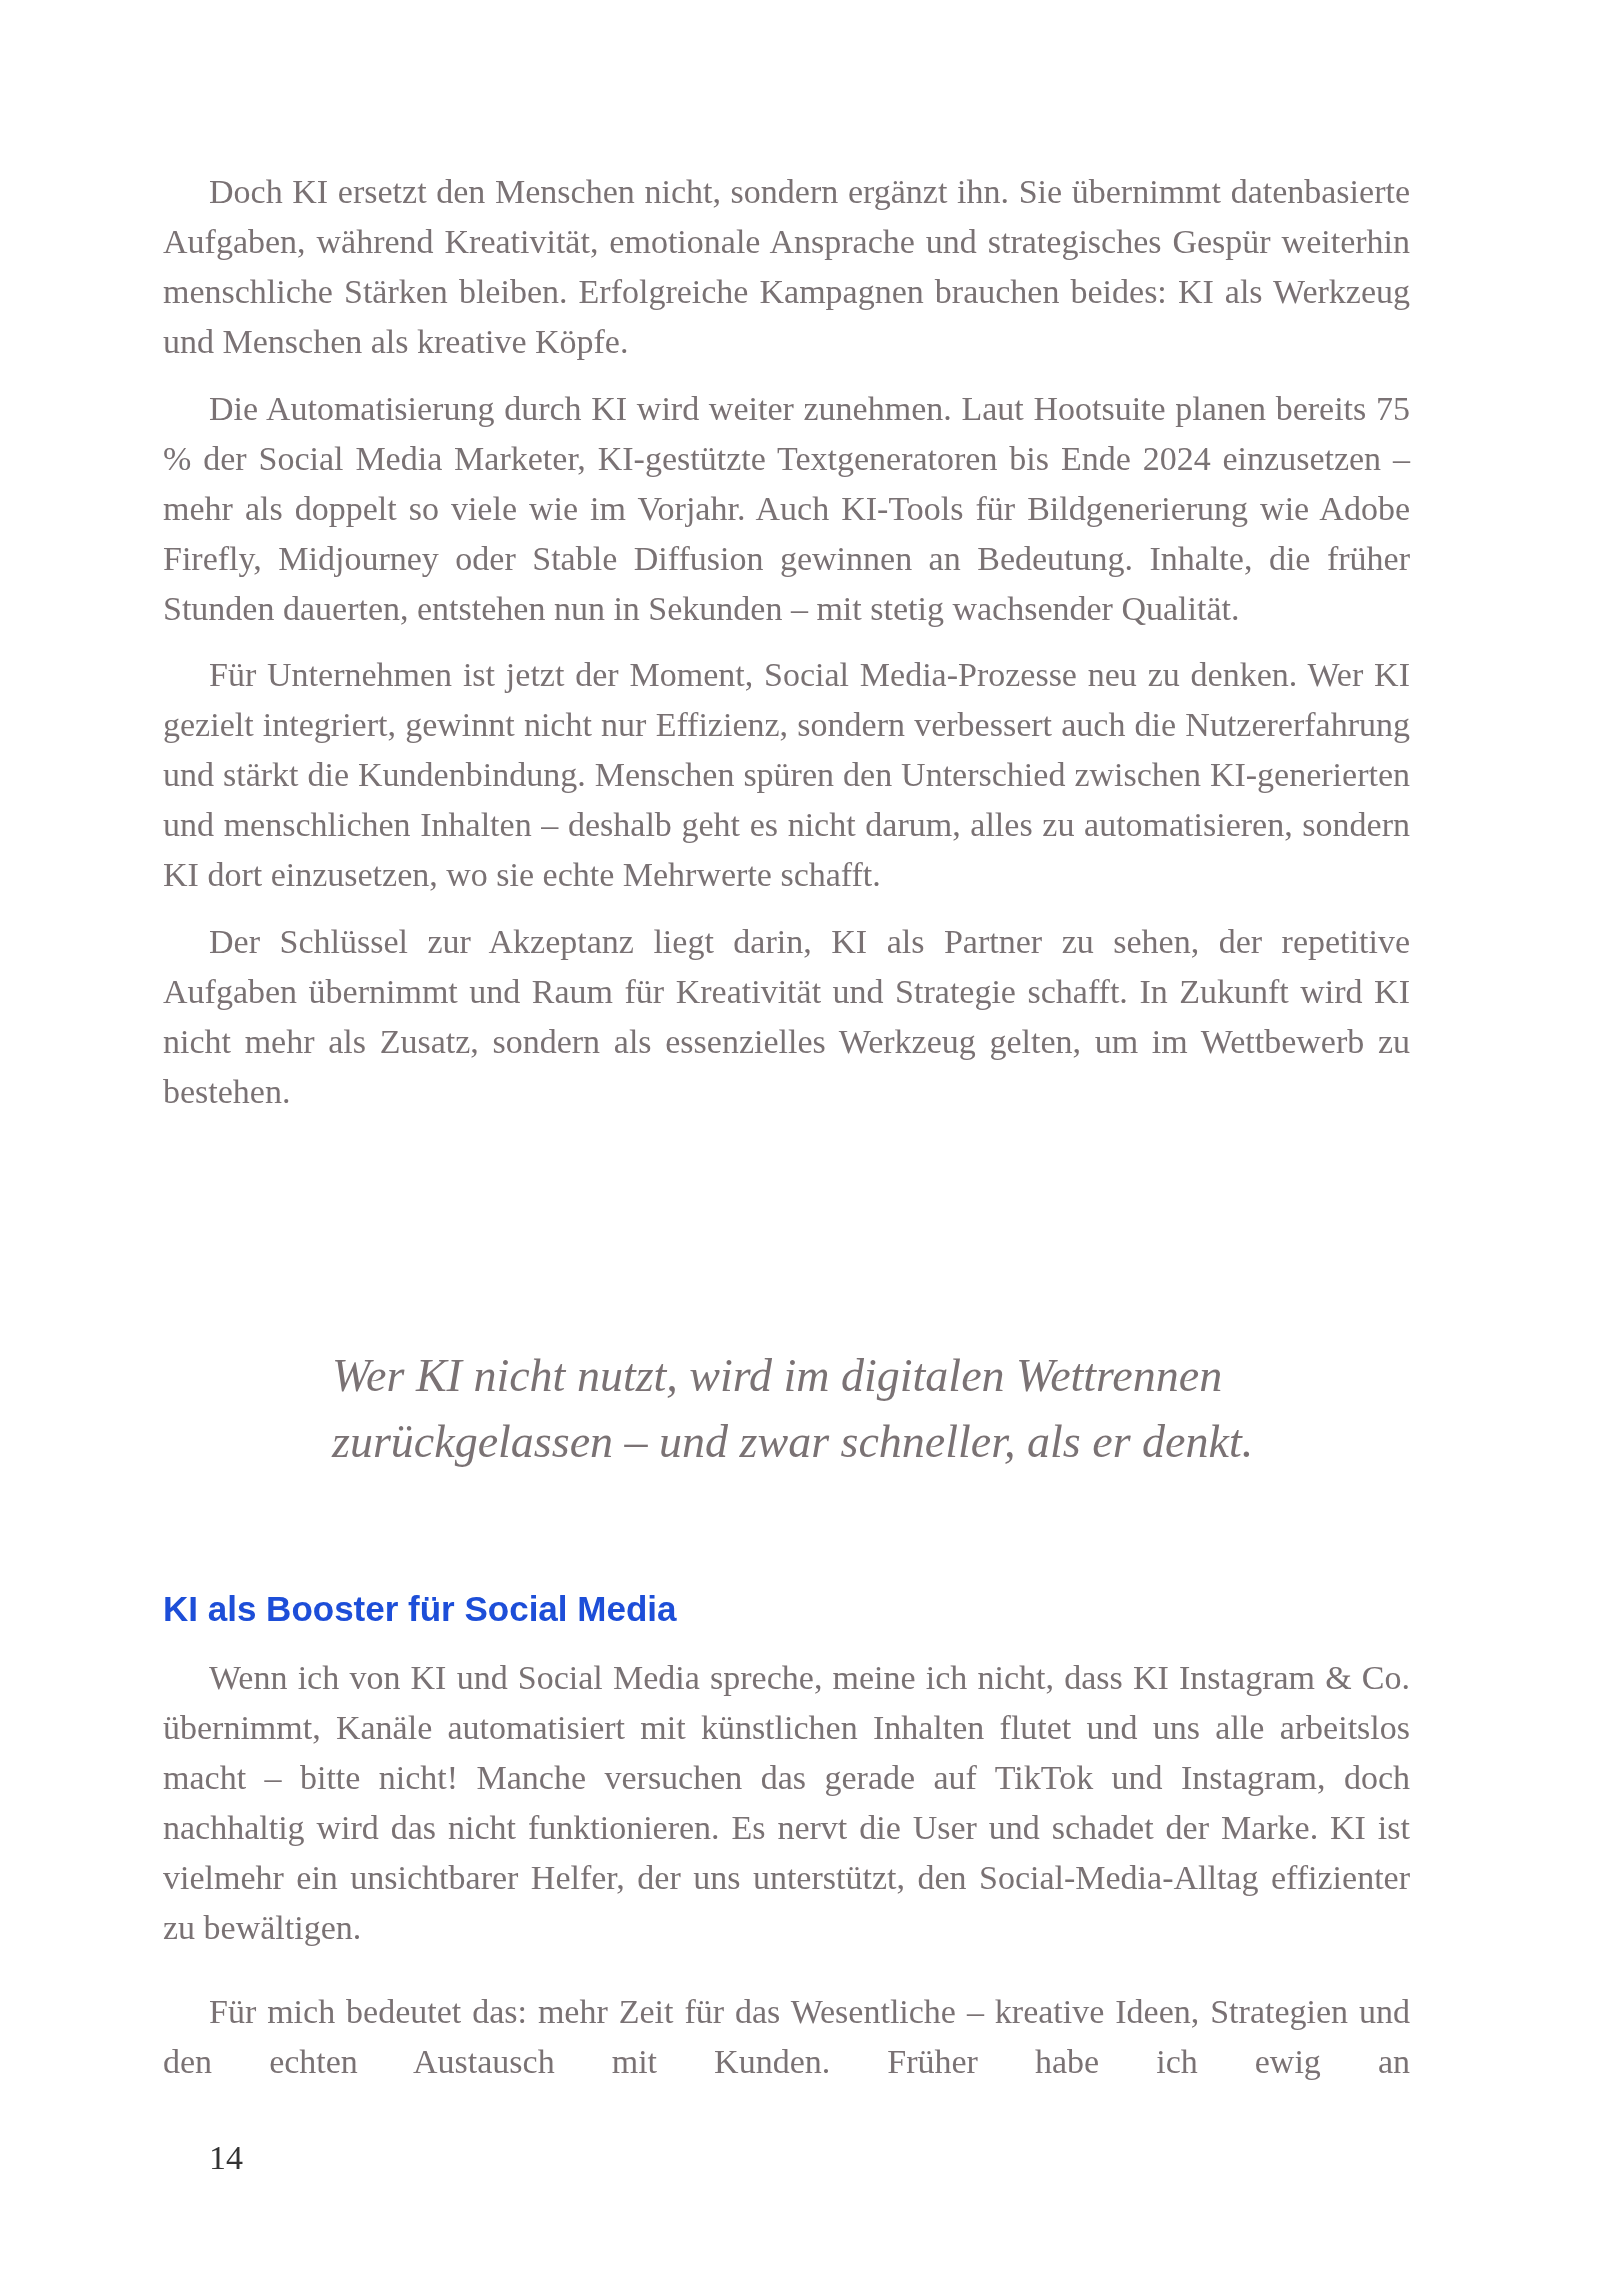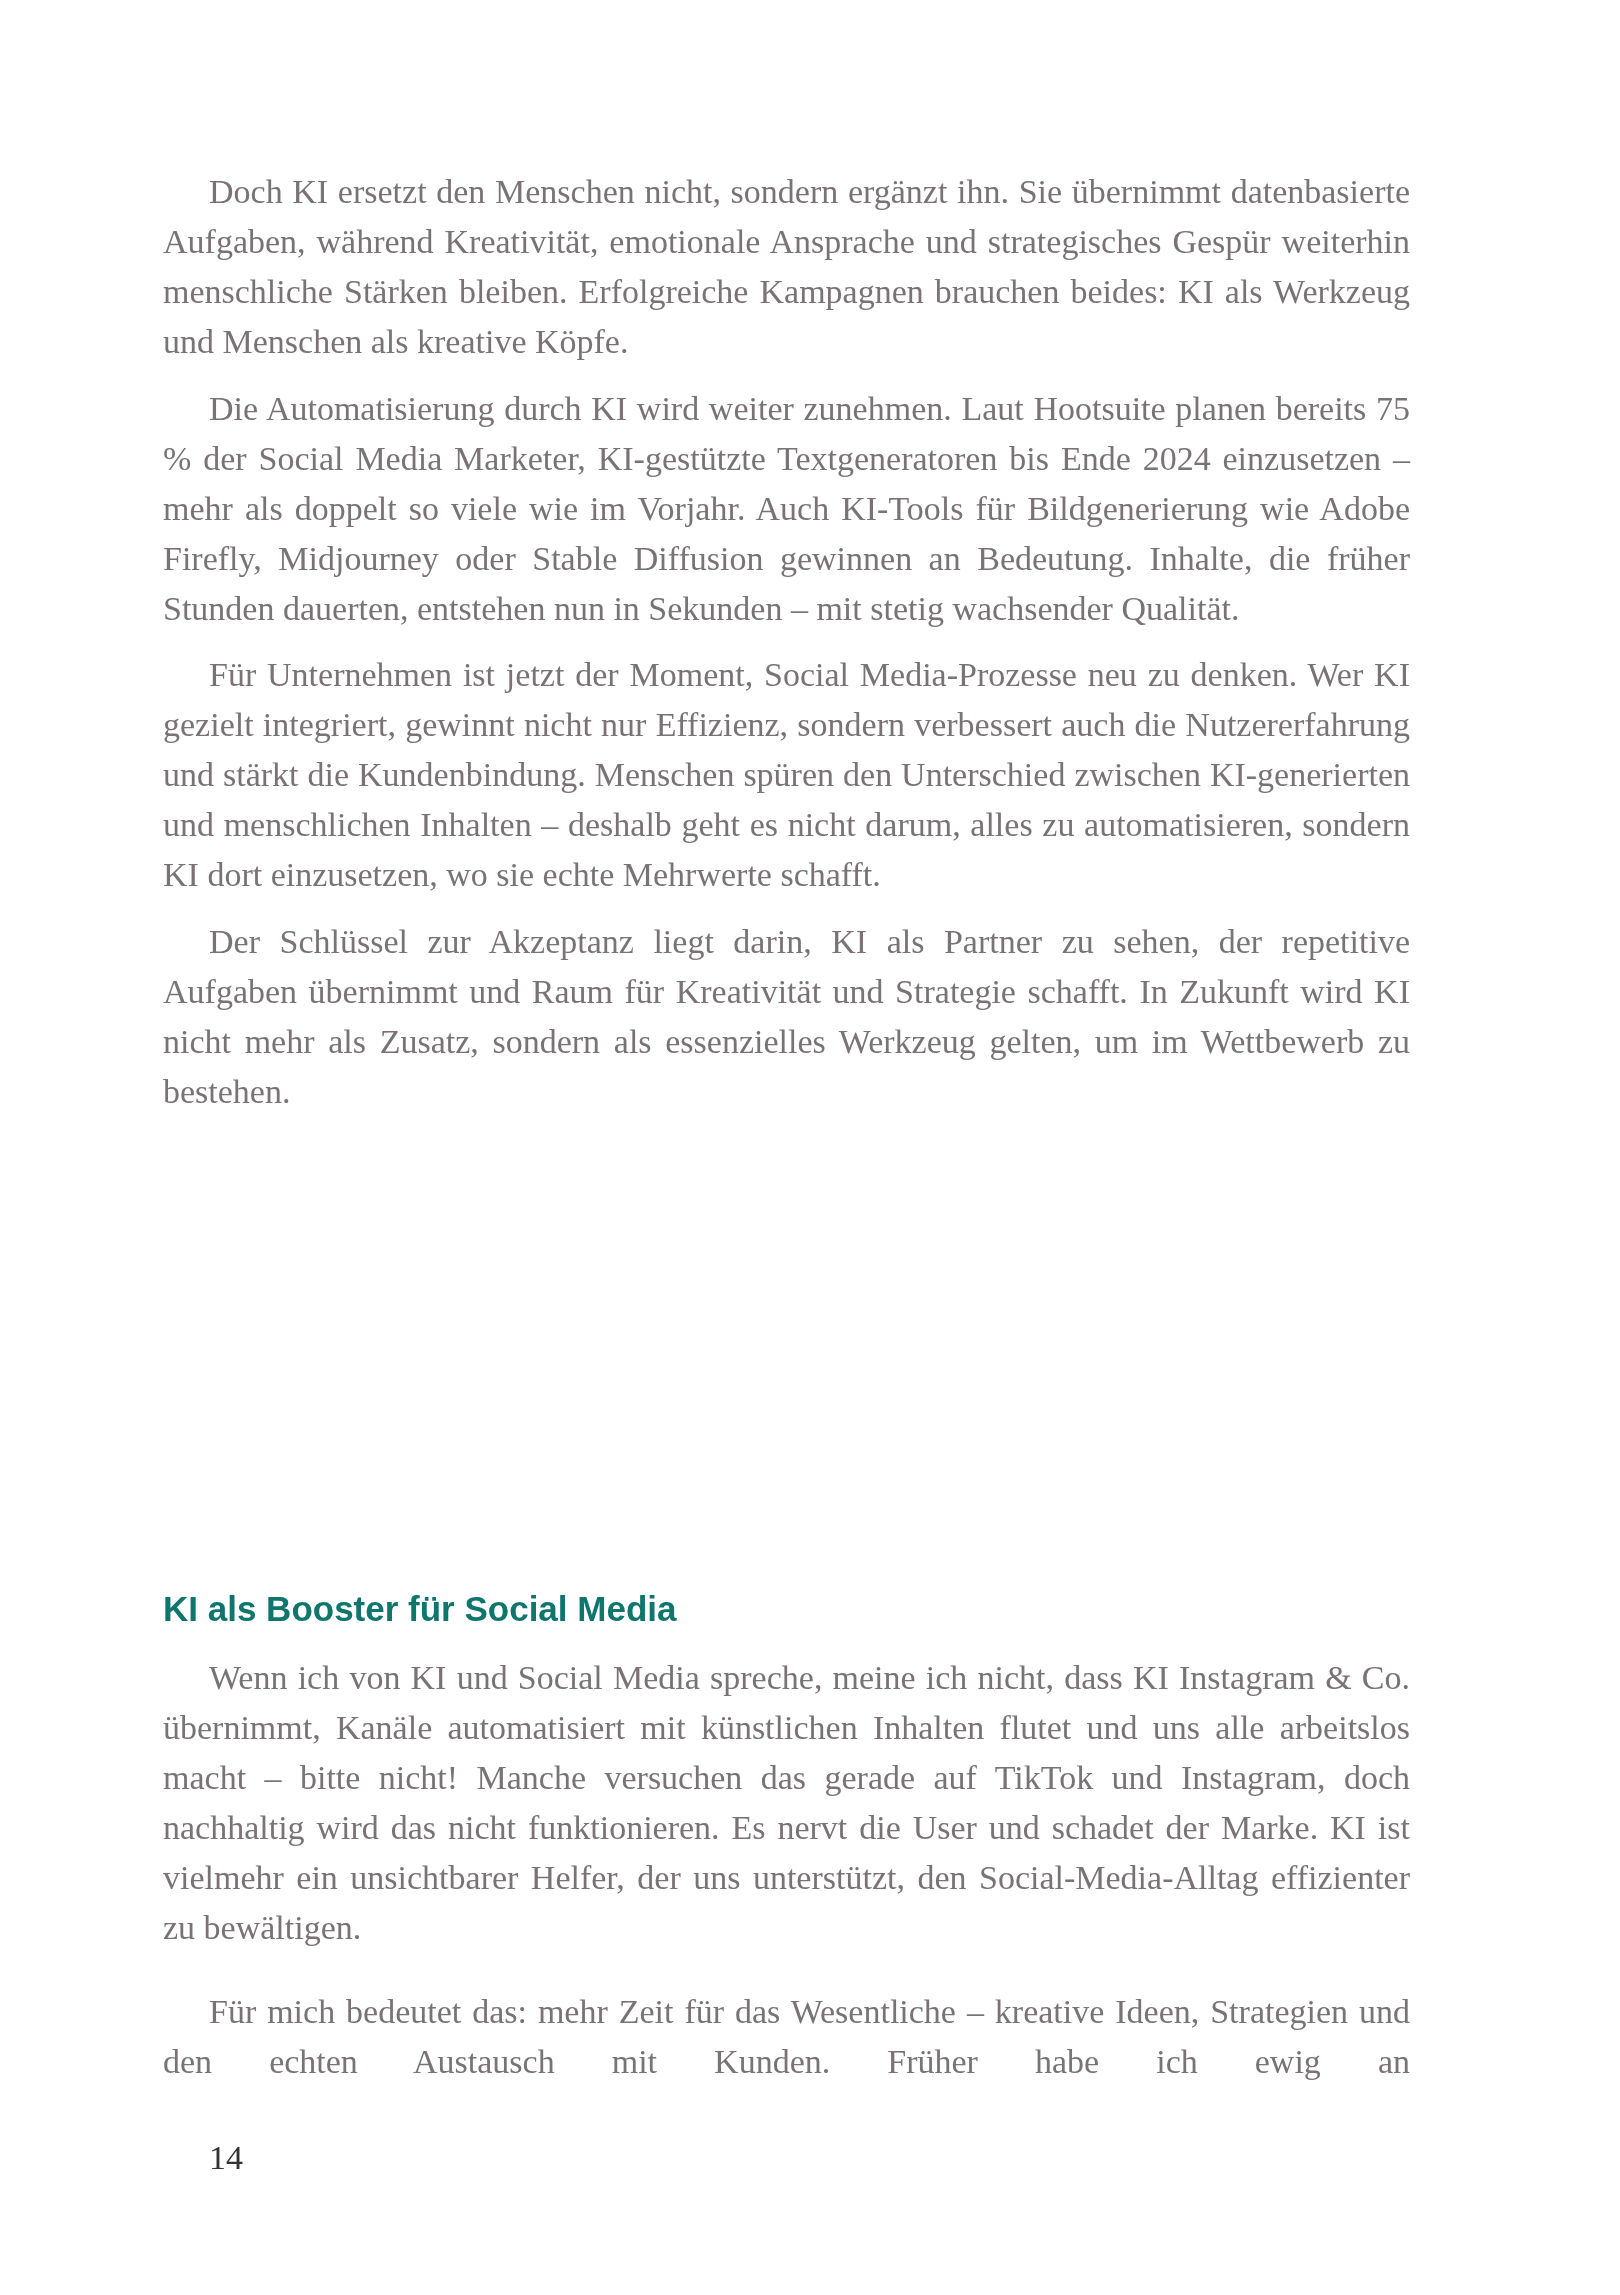--- a/index.html
+++ b/index.html
@@ -40,6 +40,10 @@
     <p>Der Schlüssel zur Akzeptanz liegt darin, KI als Partner zu sehen, der repetitive Aufgaben übernimmt und Raum für Kreativität und Strategie schafft. In Zukunft wird KI nicht mehr als Zusatz, sondern als essenzielles Werkzeug gelten, um im Wettbewerb zu bestehen.</p>
   </div>
 
+  <div class="quote">
+    <div>Wer KI nicht nutzt, wird im digitalen Wettrennen</div>
+    <div>zurückgelassen – und zwar schneller, als er denkt.</div>
+  </div>
 
   <div class="heading">KI als Booster für Social Media</div>
 

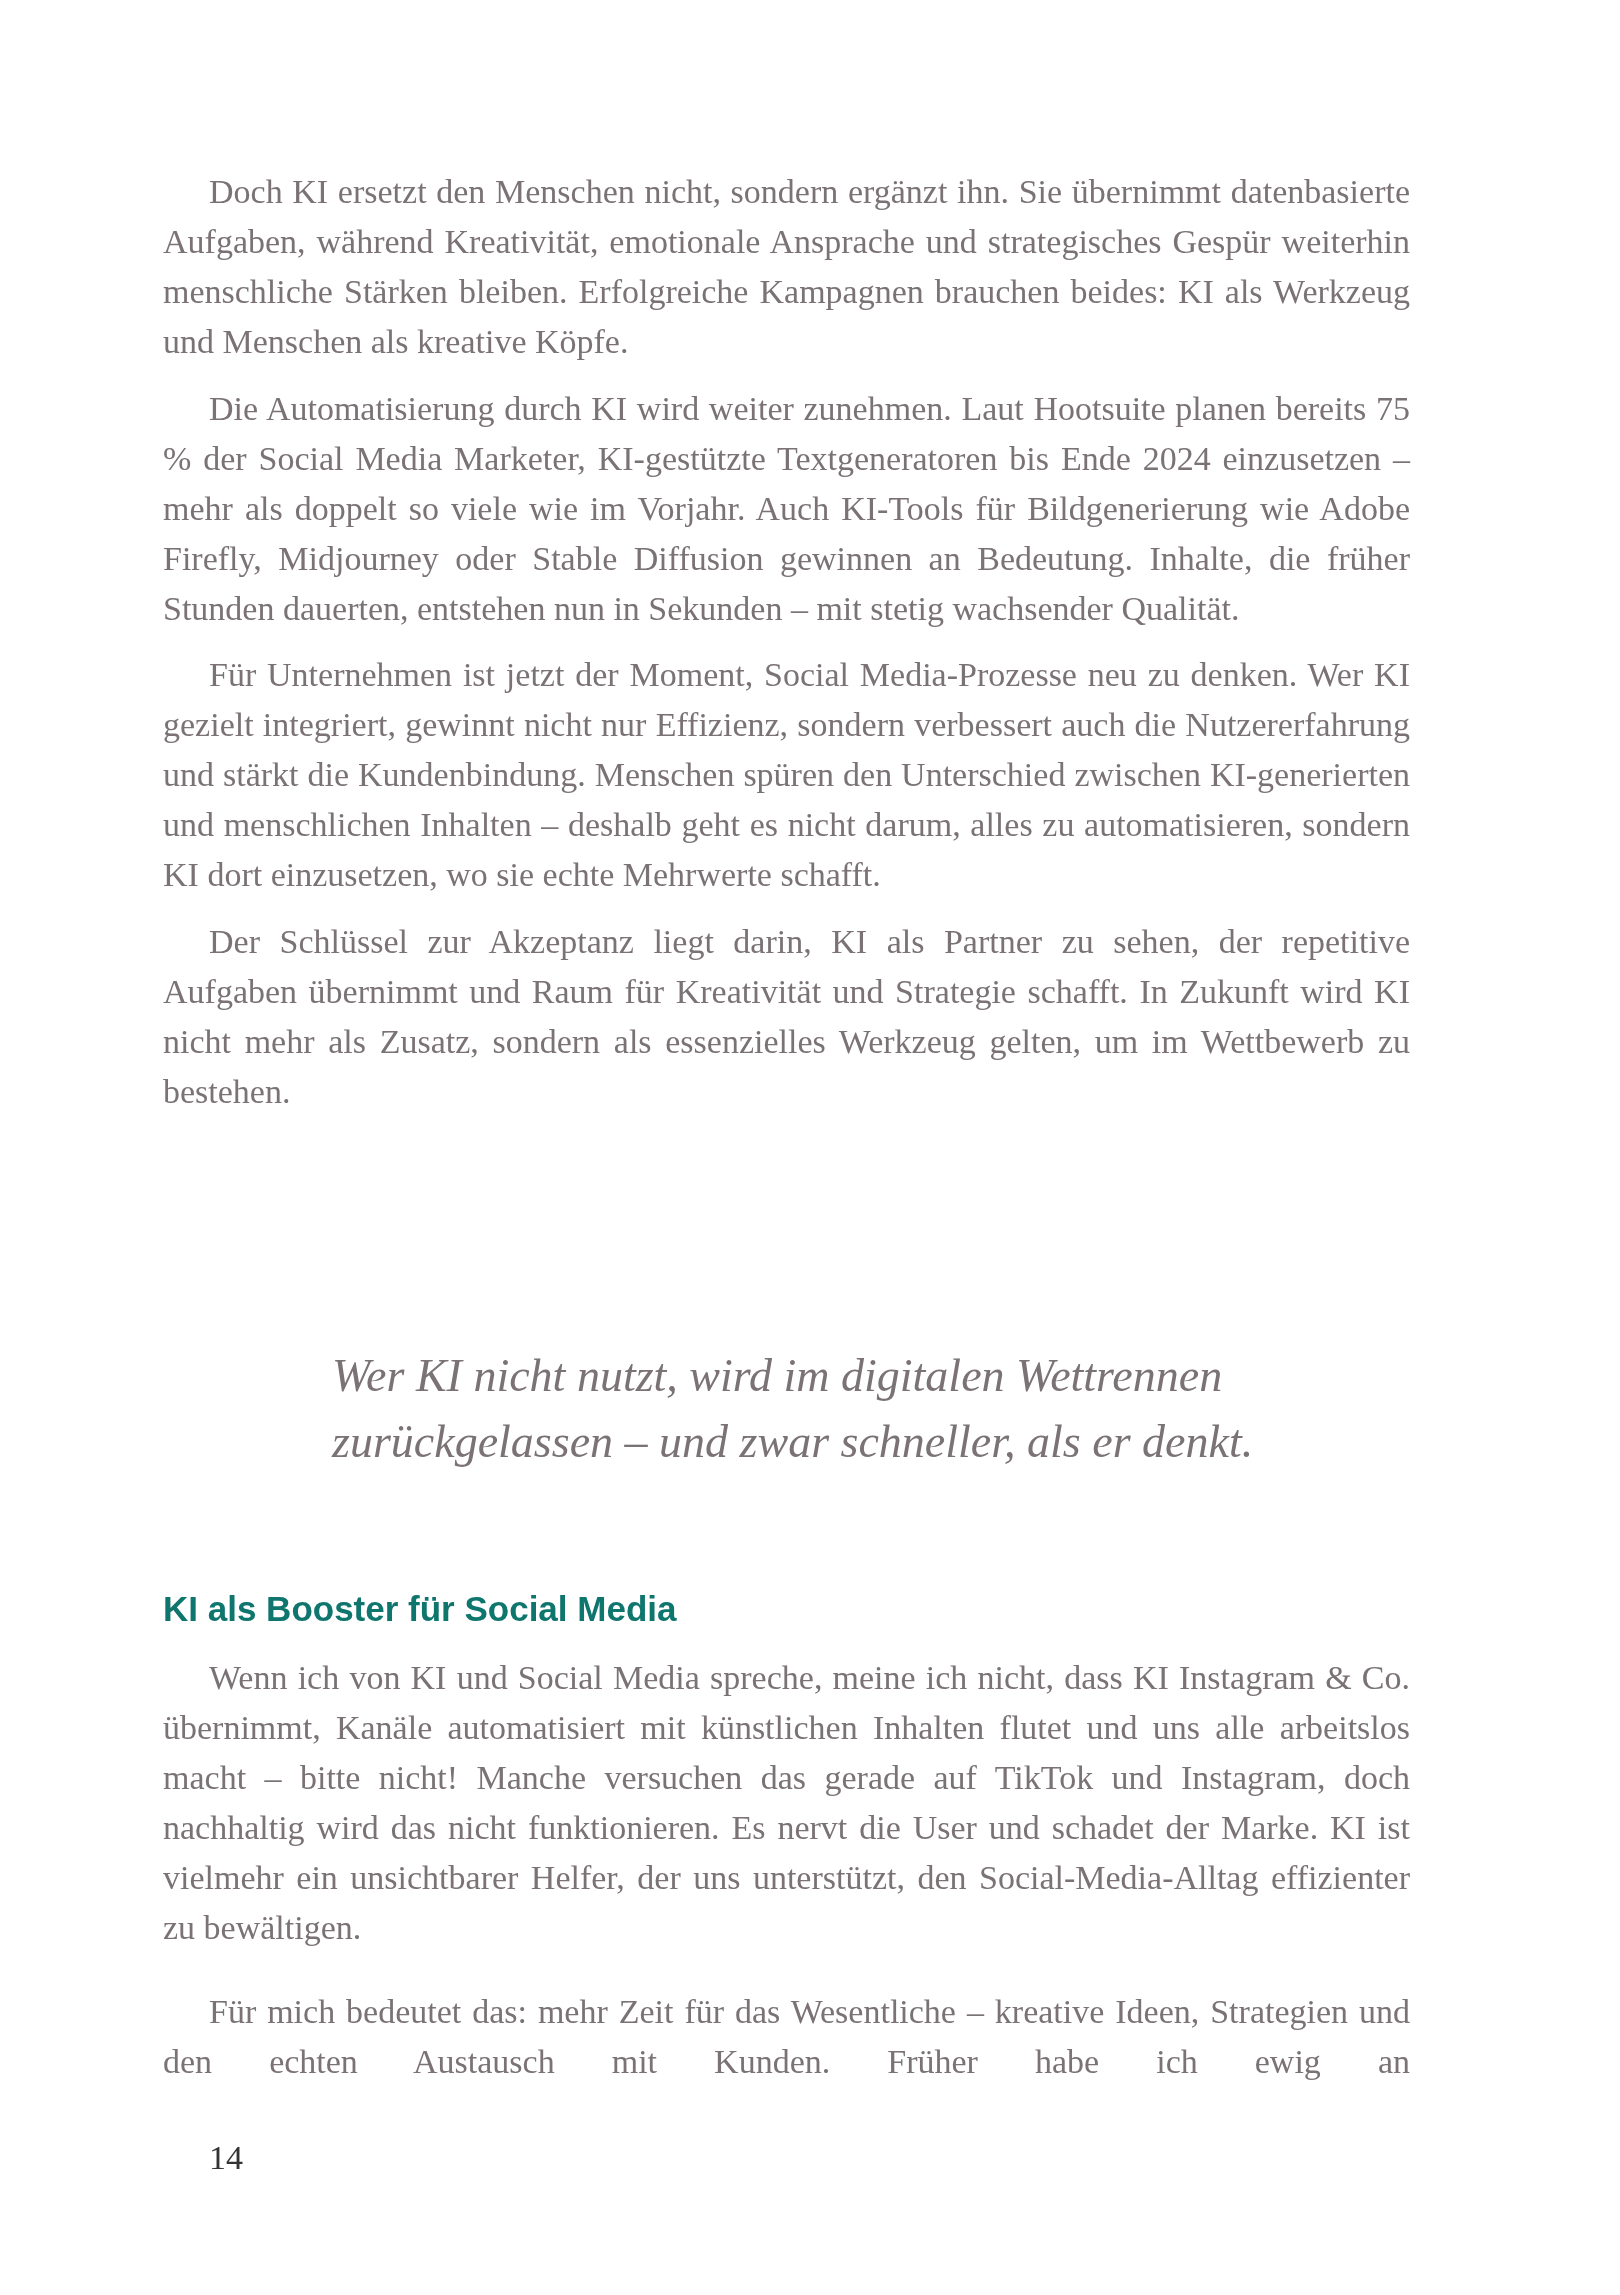--- a/index.html
+++ b/index.html
@@ -20,7 +20,7 @@
     .heading {
       position: absolute; left: 163px; top: 1586px;
       font-family: "Liberation Sans", "DejaVu Sans", sans-serif; font-weight: bold;
-      font-size: 35px; line-height: 46px; color: #0f766e;
+      font-size: 35px; line-height: 46px; color: #1d4ed8;
     }
     .block2 { top: 1653px; }
     .pagenum {

